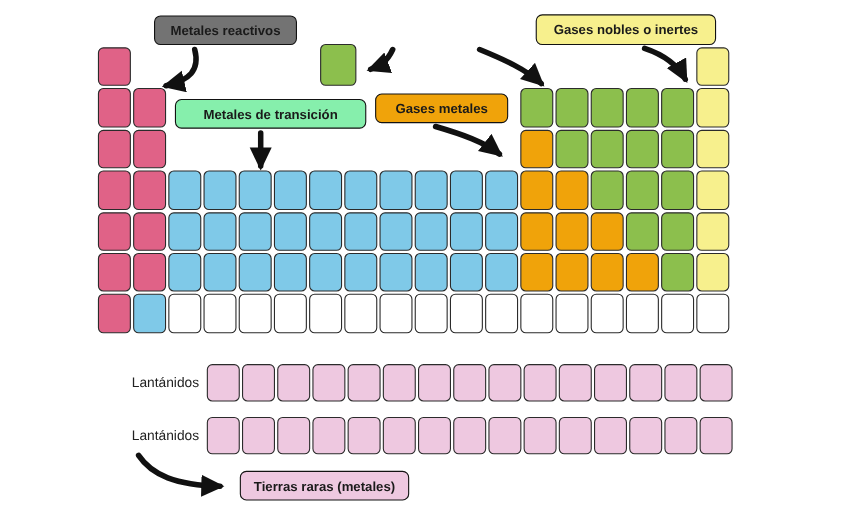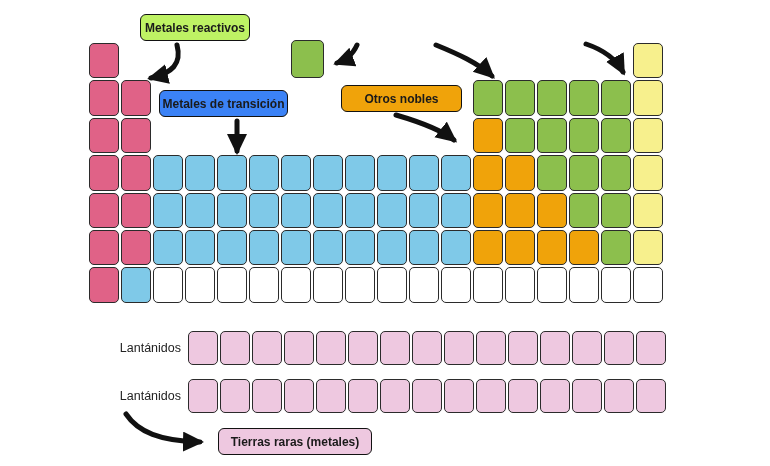--- a/index.html
+++ b/index.html
@@ -52,7 +52,7 @@
     <path d="M 126 414 C 138 432 160 441 200 442" fill="none" stroke="#111" stroke-width="5" stroke-linecap="round" marker-end="url(#ah)"></path>
   </svg>
 
-  <div class="label-box" style="left: 140px; top: 14px; width: 110px; height: 27px; background: #bef264;">
+  <div class="label-box" style="left: 140px; top: 14px; width: 130px; height: 27px; background: #737373;">
     <span>Metales reactivos</span>
   </div>
 

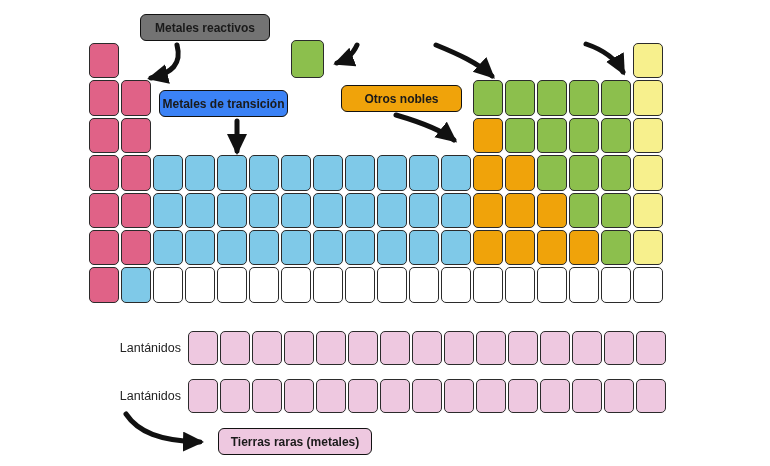--- a/index.html
+++ b/index.html
@@ -57,6 +57,9 @@
   </div>
 
 
+  <div class="label-box" style="left: 487px; top: 13px; width: 164px; height: 28px; background: rgb(247, 240, 141);">
+    <span>Gases nobles o inertes</span>
+  </div>
 
   <div class="label-box" style="left: 159px; top: 90px; width: 129px; height: 27px; background: #3b82f6;">
     <span>Metales de transición</span>

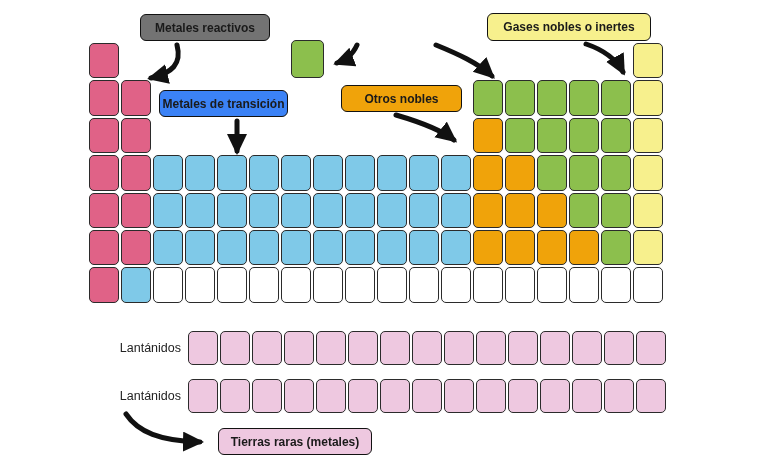--- a/index.html
+++ b/index.html
@@ -61,7 +61,7 @@
     <span>Gases nobles o inertes</span>
   </div>
 
-  <div class="label-box" style="left: 159px; top: 90px; width: 129px; height: 27px; background: #3b82f6;">
+  <div class="label-box" style="left: 159px; top: 90px; width: 174px; height: 27px; background: #86efac;">
     <span>Metales de transición</span>
   </div>
 

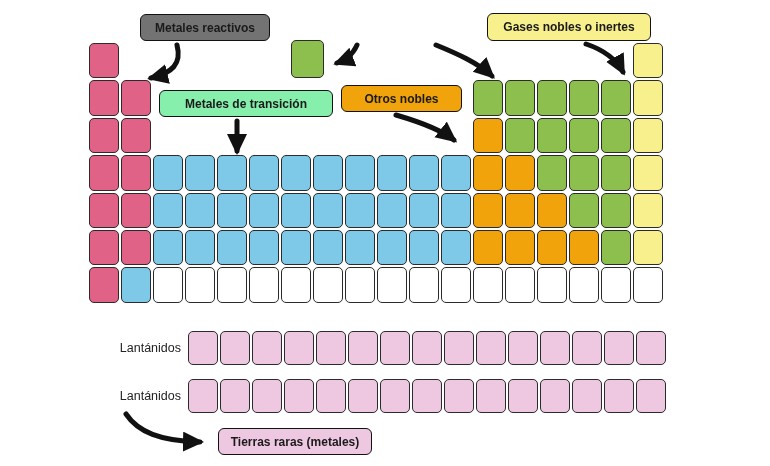--- a/index.html
+++ b/index.html
@@ -66,7 +66,7 @@
   </div>
 
   <div class="label-box" style="left: 341px; top: 85px; width: 121px; height: 27px; background: rgb(240, 163, 10);">
-    <span>Otros nobles</span>
+    <span>Gases metales</span>
   </div>
 
   <div class="label-box" style="left: 218px; top: 428px; width: 154px; height: 27px; background: rgb(238, 200, 224);">

